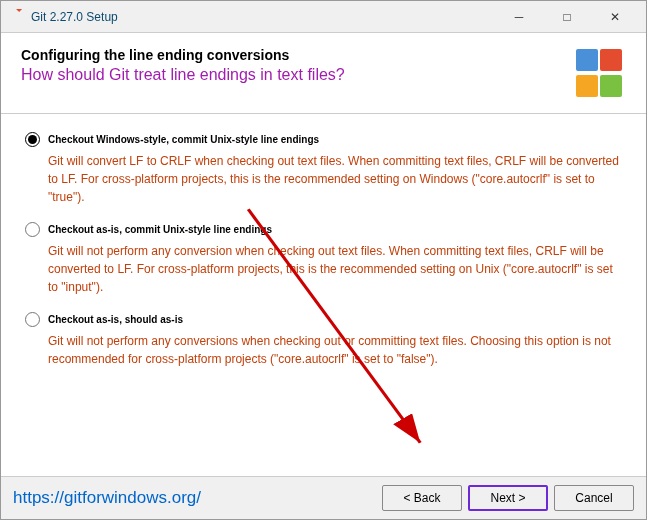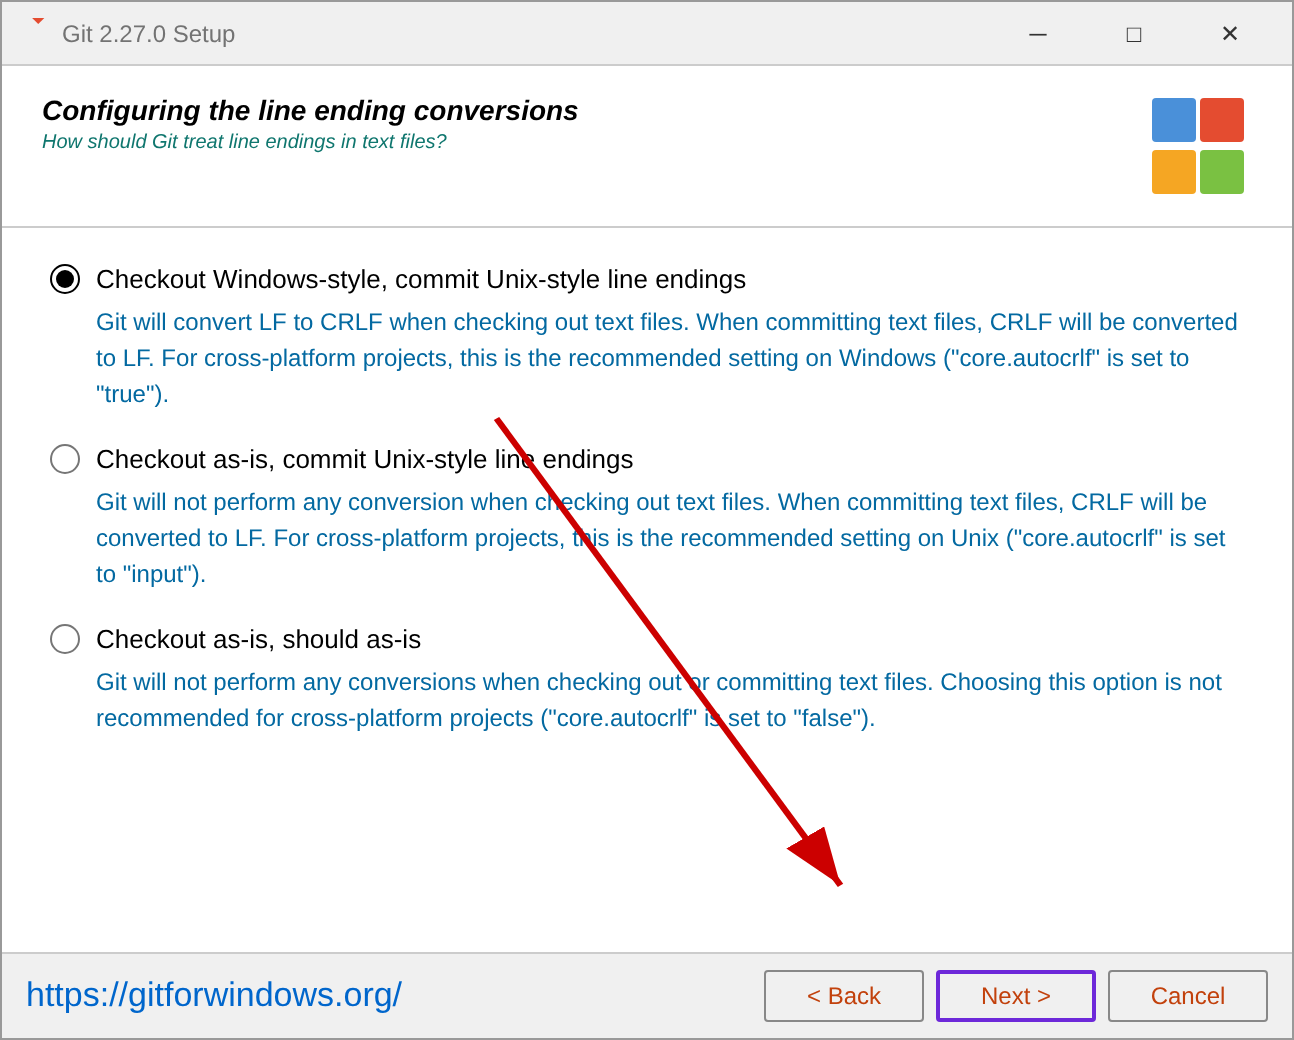--- a/index.html
+++ b/index.html
@@ -36,7 +36,7 @@
     .title-bar-text {
       flex: 1;
       font-size: 12px;
-      color: #737373;
+      color: #0c4a6e;
     }
     .title-bar-controls {
       display: flex;

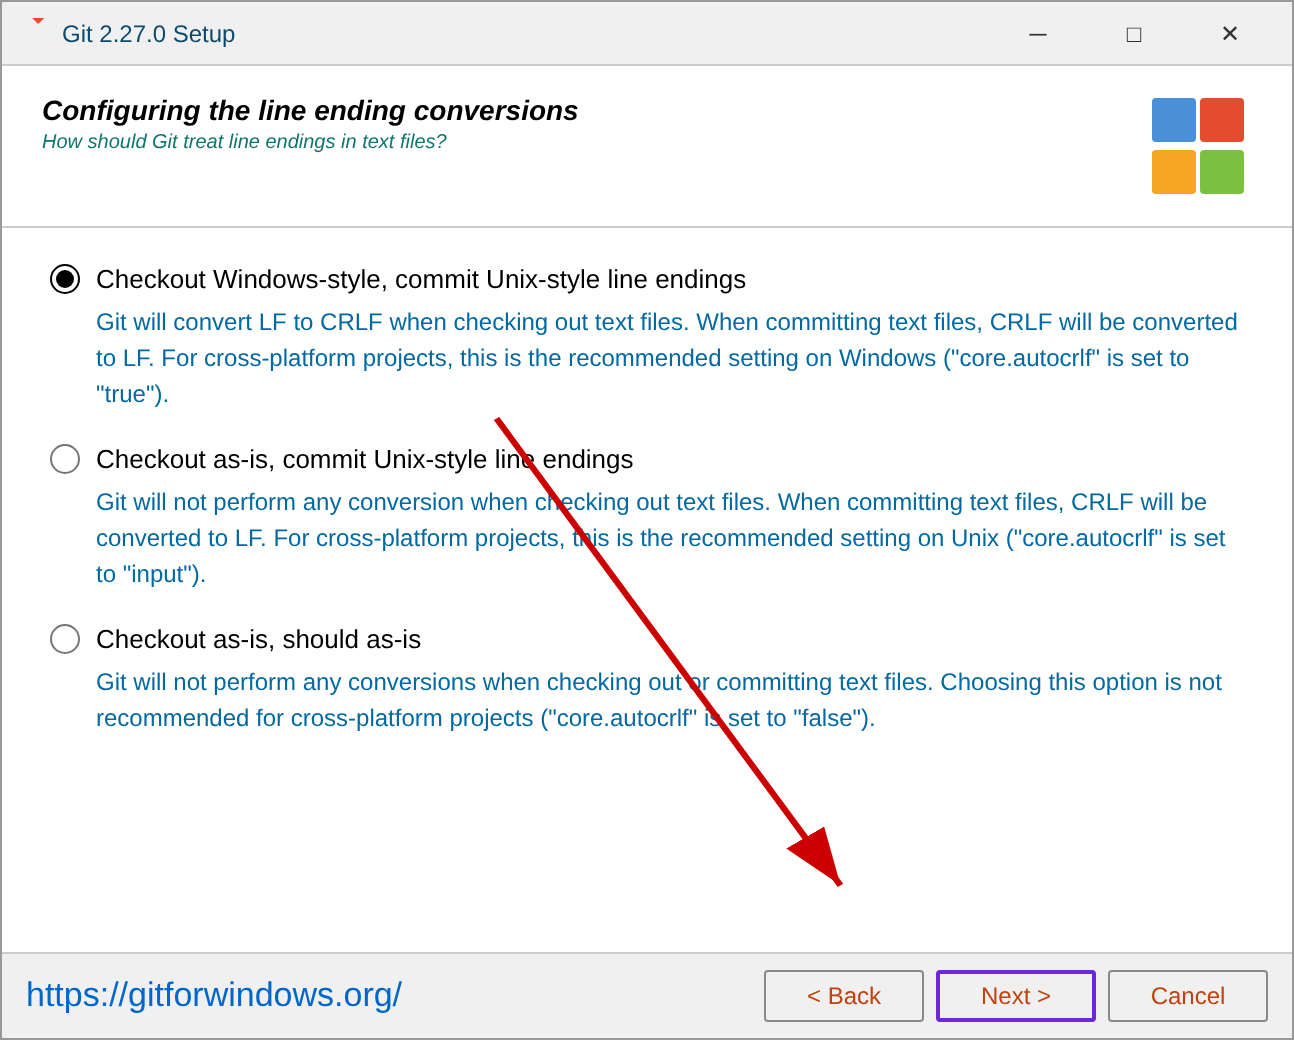--- a/index.html
+++ b/index.html
@@ -63,7 +63,7 @@
       align-items: flex-start;
       justify-content: space-between;
     }
-    .header-text { flex: 1; font-style: italic; }
+    .header-text { flex: 1; }
     .header-title {
       font-size: 14px;
       font-weight: bold;

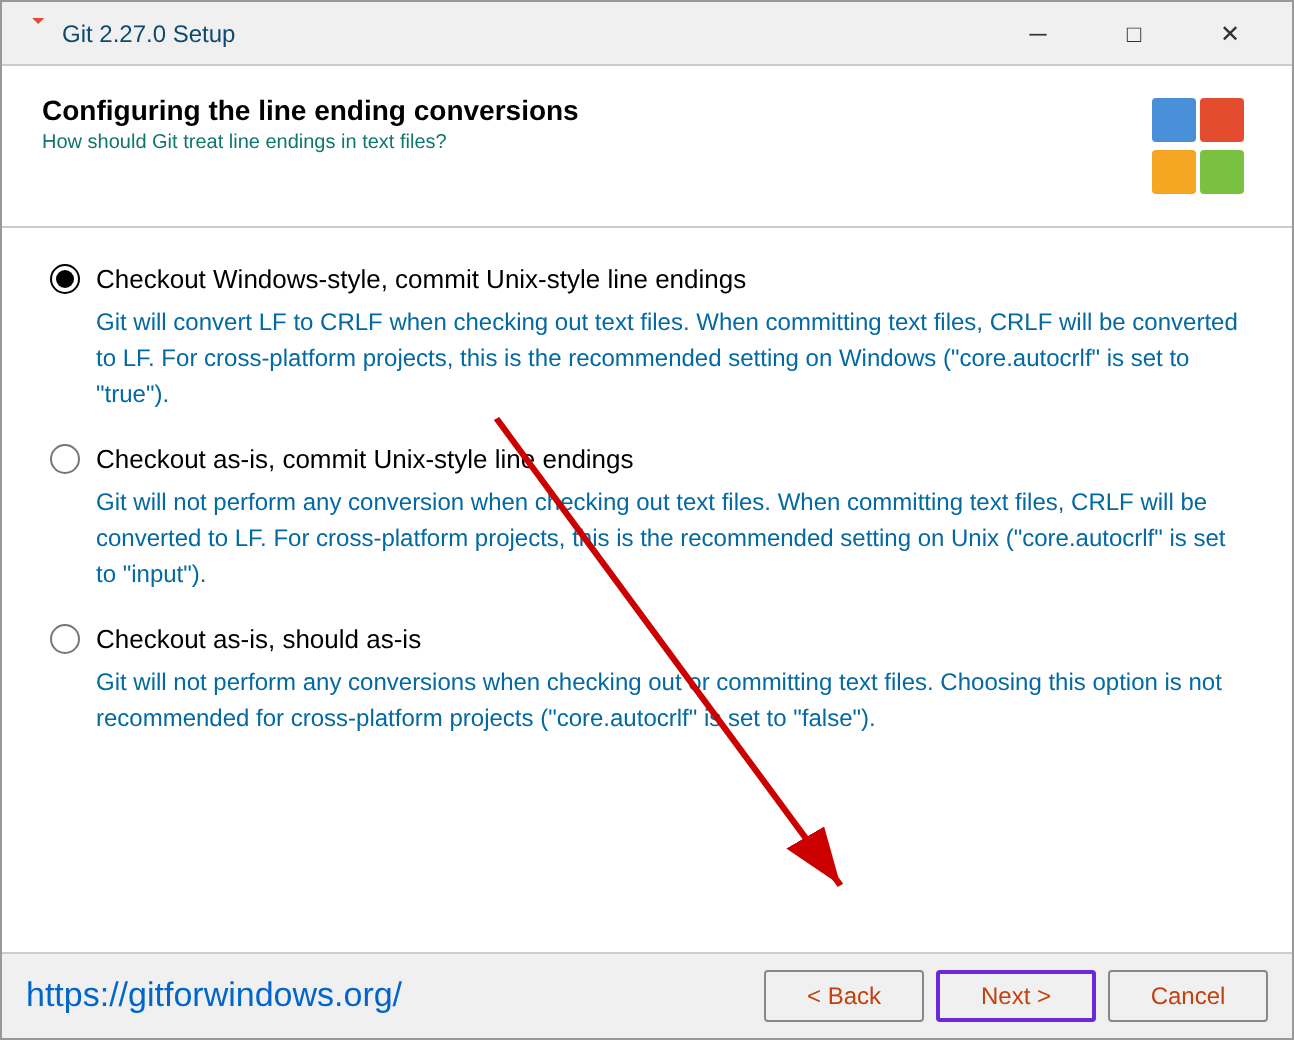--- a/index.html
+++ b/index.html
@@ -71,8 +71,8 @@
       margin-bottom: 3px;
     }
     .header-subtitle {
-      font-size: 10px;
-      color: #0f766e;
+      font-size: 16px;
+      color: #a21caf;
     }
     .git-logo {
       width: 52px;

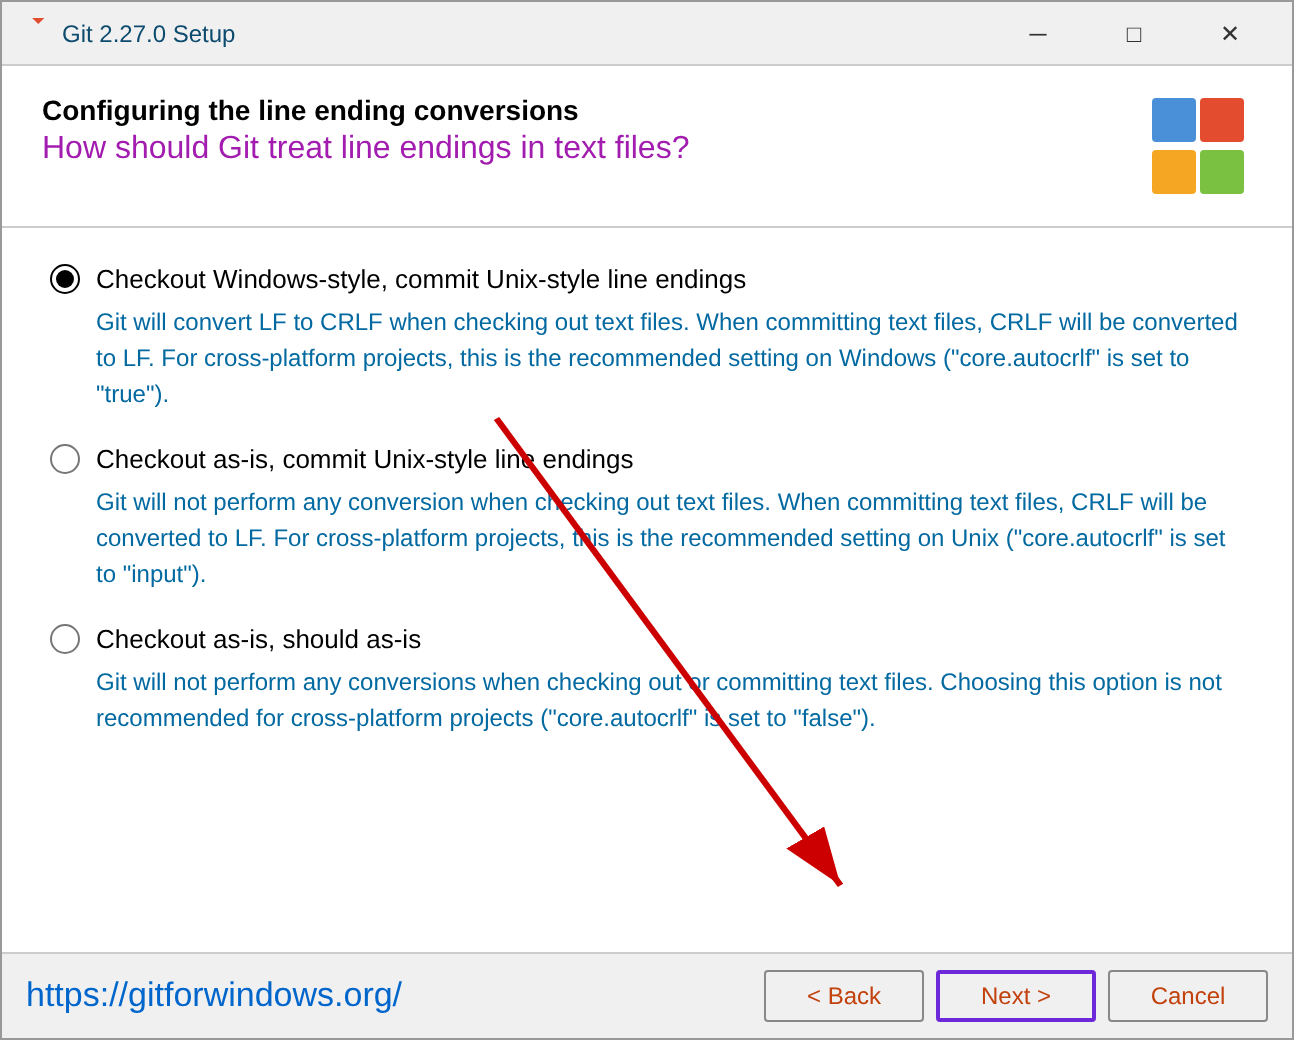--- a/index.html
+++ b/index.html
@@ -105,8 +105,8 @@
       flex-shrink: 0;
     }
     .option-title {
-      font-weight: normal;
-      font-size: 13px;
+      font-weight: bold;
+      font-size: 10px;
       color: #000;
     }
     .option-desc {

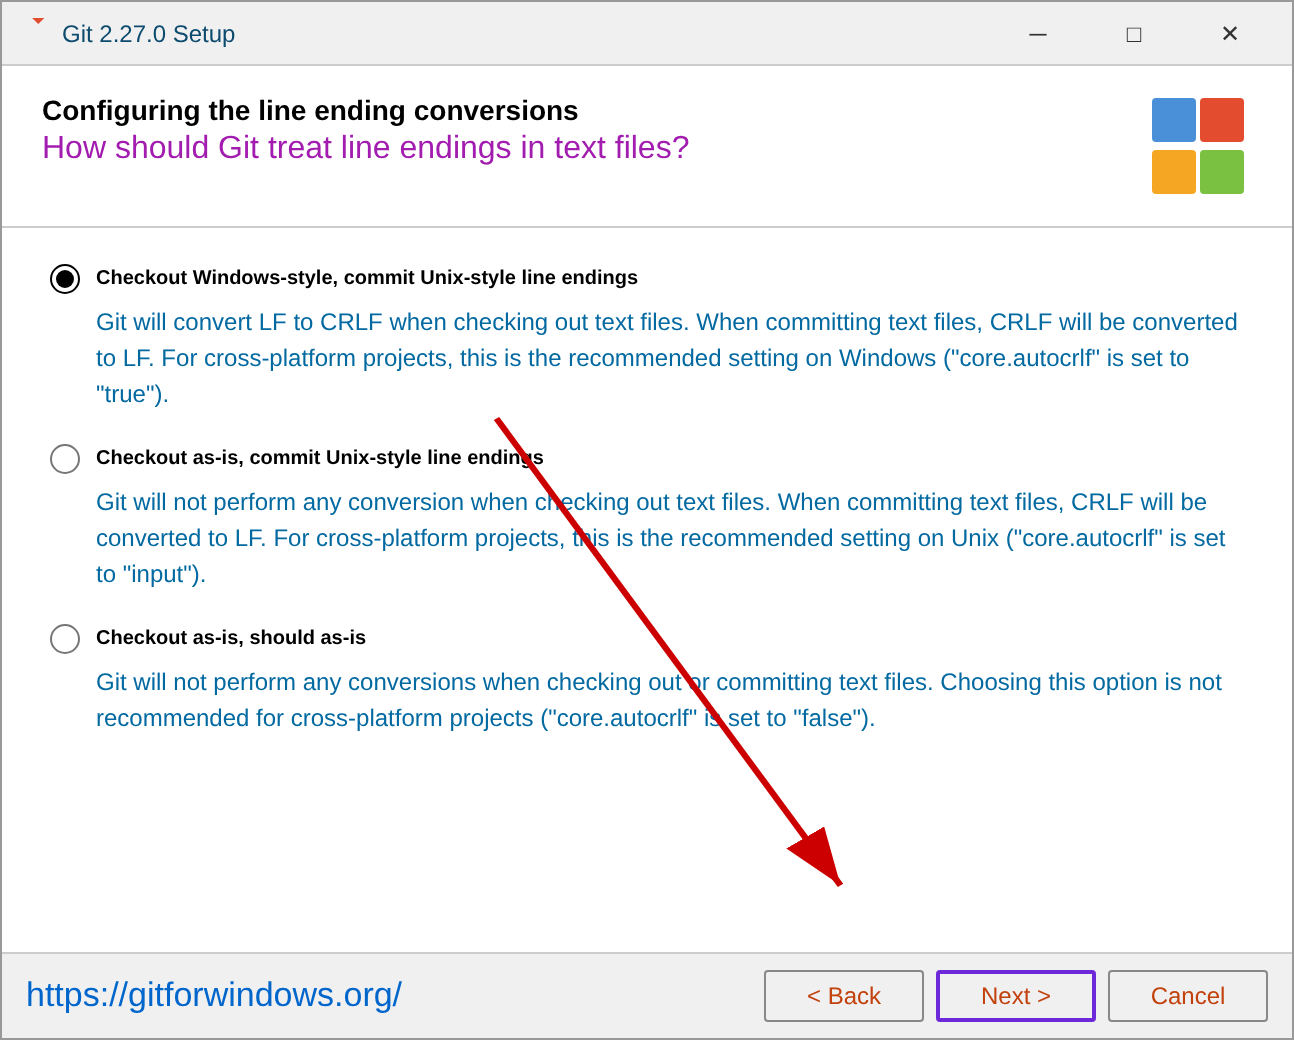--- a/index.html
+++ b/index.html
@@ -112,7 +112,7 @@
     .option-desc {
       margin-left: 23px;
       font-size: 12px;
-      color: #0369a1;
+      color: #c2410c;
       line-height: 1.5;
     }
 

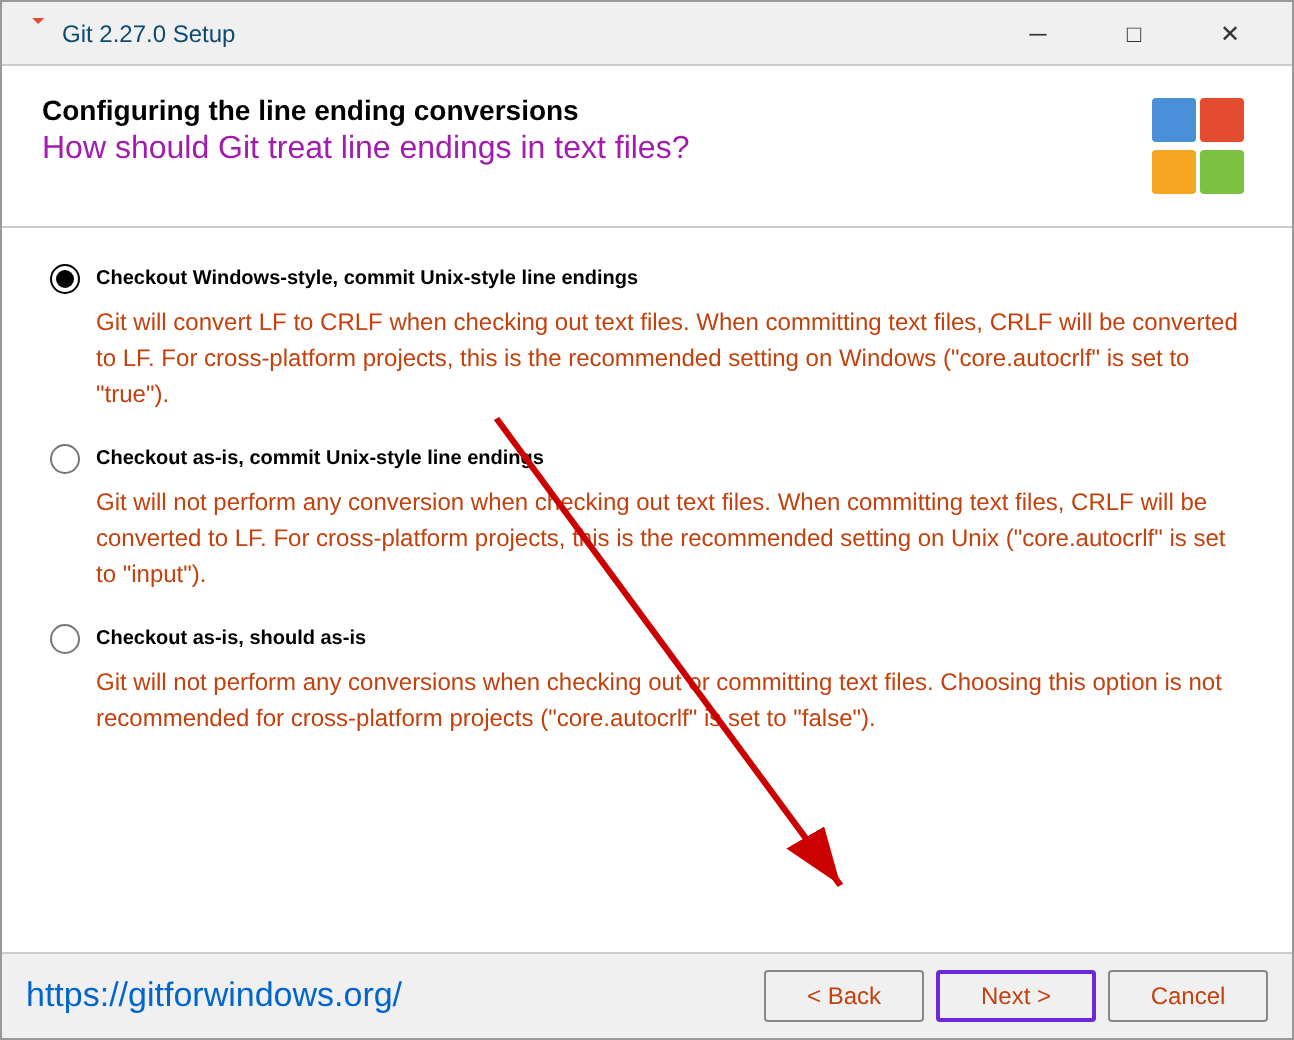--- a/index.html
+++ b/index.html
@@ -152,7 +152,7 @@
       cursor: pointer;
       font-size: 12px;
       font-family: 'Segoe UI', Arial, sans-serif;
-      color: #c2410c;
+      color: #000000;
     }
     .footer-btn.next {
       border: 2px solid #6d28d9;

